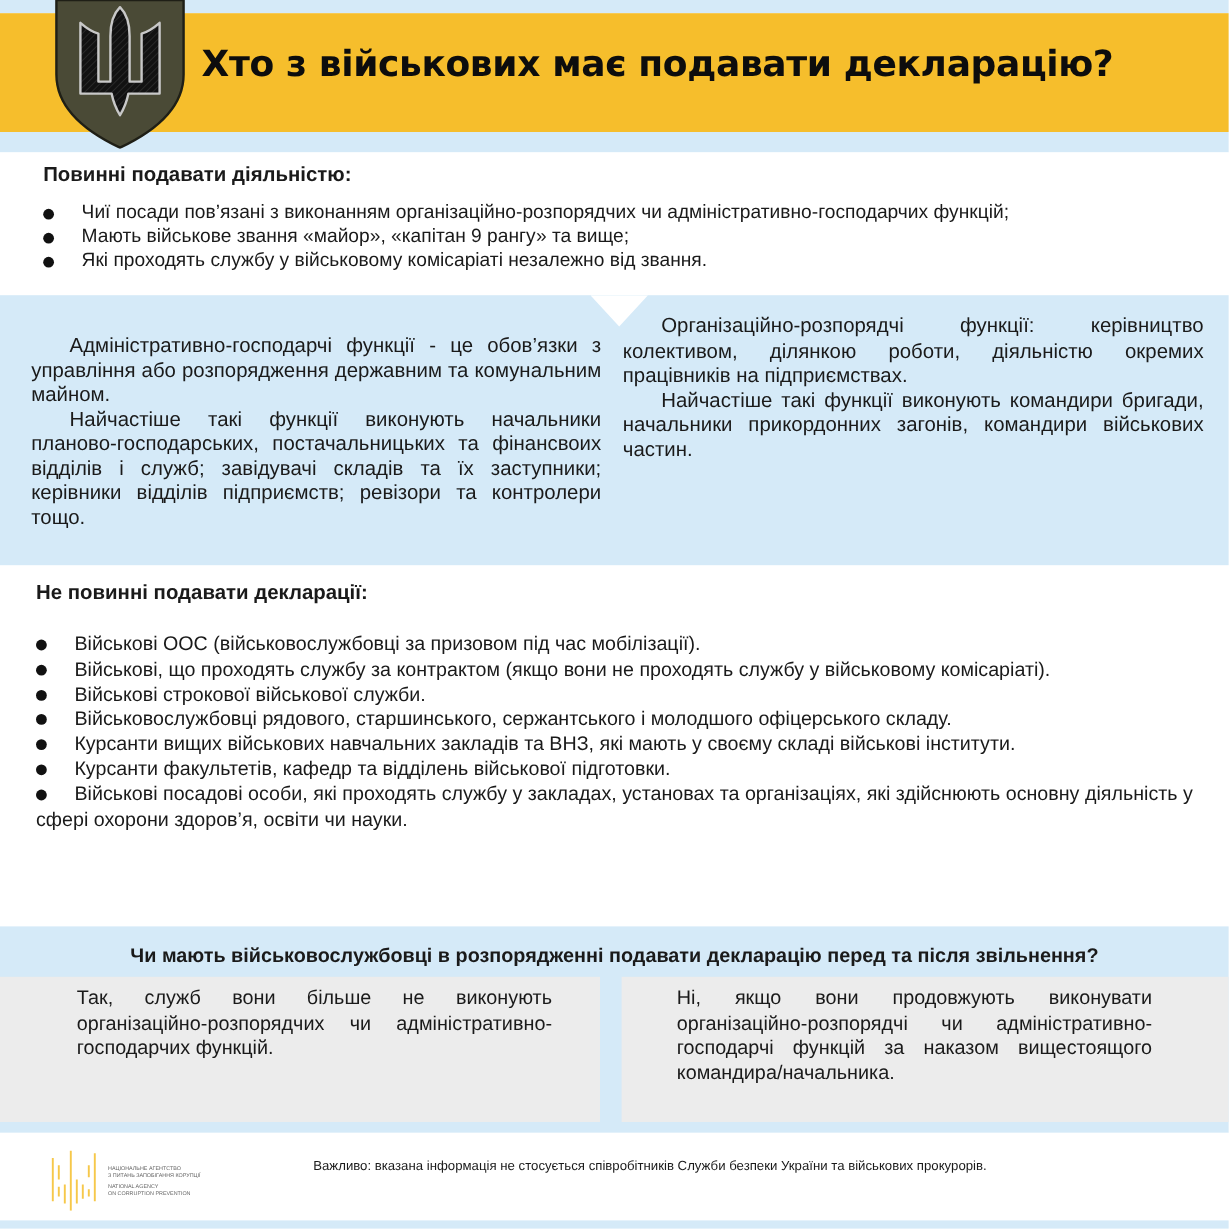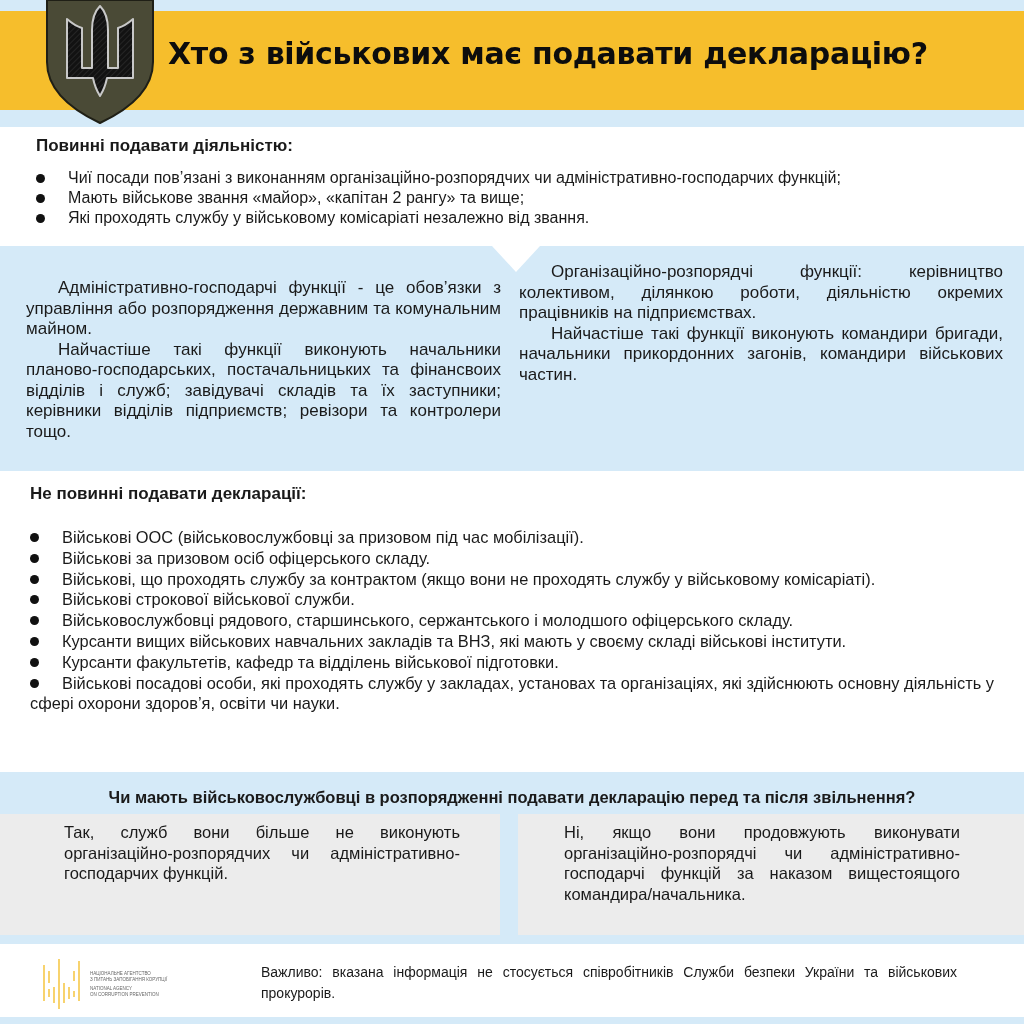--- a/index.html
+++ b/index.html
@@ -126,7 +126,7 @@
 <div class="abs section-heading must-heading">Повинні подавати діяльністю:</div>
 <ul class="abs bullet-list must-list">
   <li><span class="bullet-dot"></span><span>Чиї посади пов’язані з виконанням організаційно-розпорядчих чи адміністративно-господарчих функцій;</span></li>
-  <li><span class="bullet-dot"></span><span>Мають військове звання «майор», «капітан 2 рангу» та вище;</span></li>
+  <li><span class="bullet-dot"></span><span>Мають військове звання «майор», «капітан 9 рангу» та вище;</span></li>
   <li><span class="bullet-dot"></span><span>Які проходять службу у військовому комісаріаті незалежно від звання.</span></li>
 </ul>
 

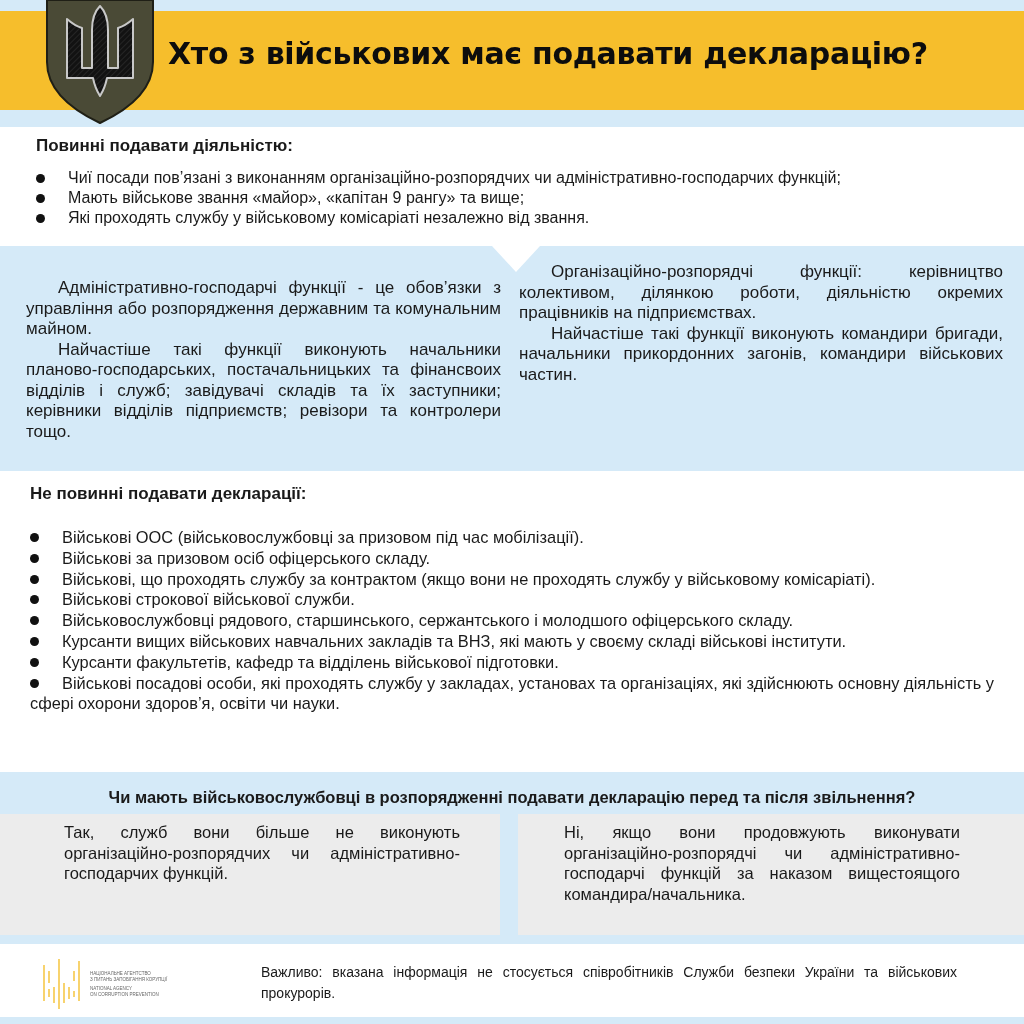--- a/index.html
+++ b/index.html
@@ -148,7 +148,6 @@
 <div class="abs section-heading not-heading">Не повинні подавати декларації:</div>
 <ul class="abs bullet-list not-list">
   <li><span class="bullet-dot"></span><span>Військові ООС (військовослужбовці за призовом під час мобілізації).</span></li>
-  <li><span class="bullet-dot"></span><span>Військові за призовом осіб офіцерського складу.</span></li>
   <li><span class="bullet-dot"></span><span>Військові, що проходять службу за контрактом (якщо вони не проходять службу у військовому комісаріаті).</span></li>
   <li><span class="bullet-dot"></span><span>Військові строкової військової служби.</span></li>
   <li><span class="bullet-dot"></span><span>Військовослужбовці рядового, старшинського, сержантського і молодшого офіцерського складу.</span></li>

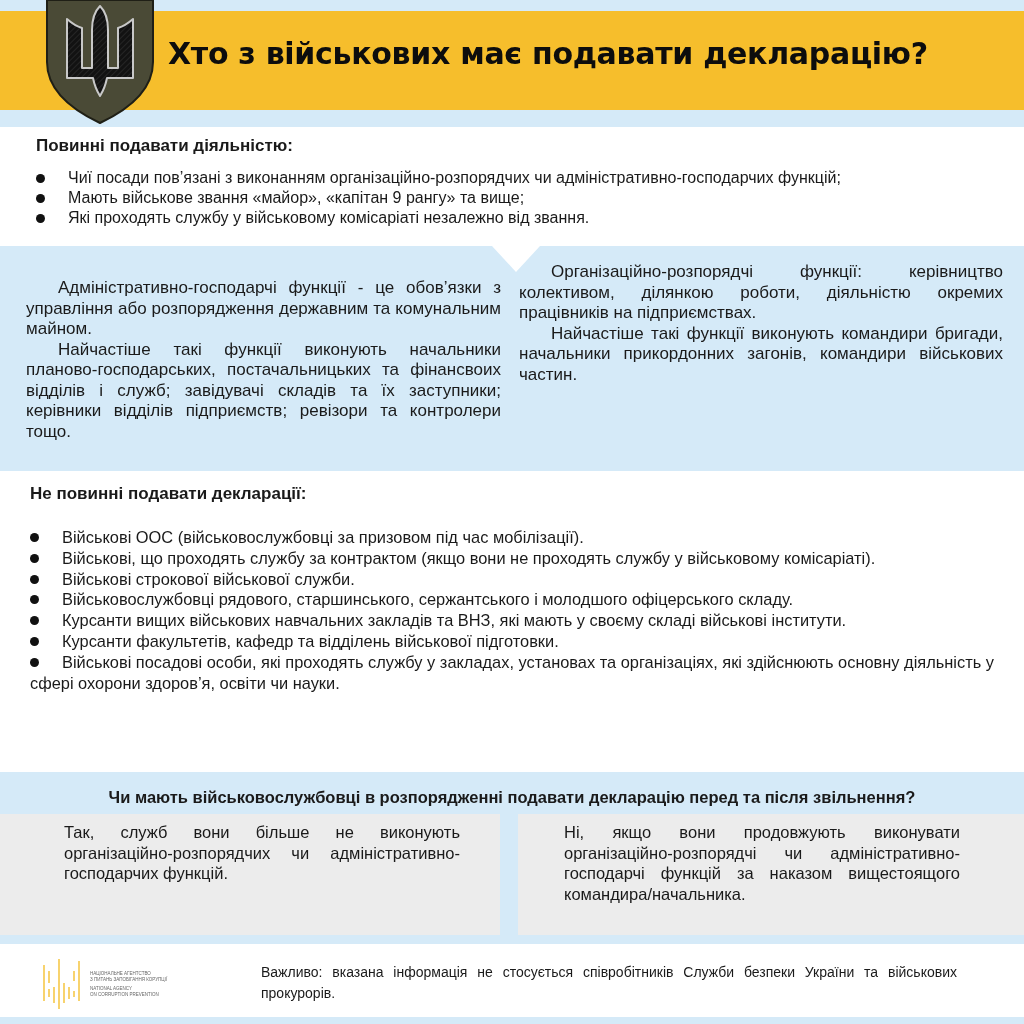--- a/index.html
+++ b/index.html
@@ -97,7 +97,7 @@
   .important-note {
     left: 261px; top: 962px; width: 696px;
     font-family: "Liberation Sans", sans-serif;
-    font-size: 14px; line-height: 21px; text-align: justify; color: #1a1a1a;
+    font-size: 11px; line-height: 21px; text-align: justify; color: #1a1a1a;
   }
 </style>
 </head>

